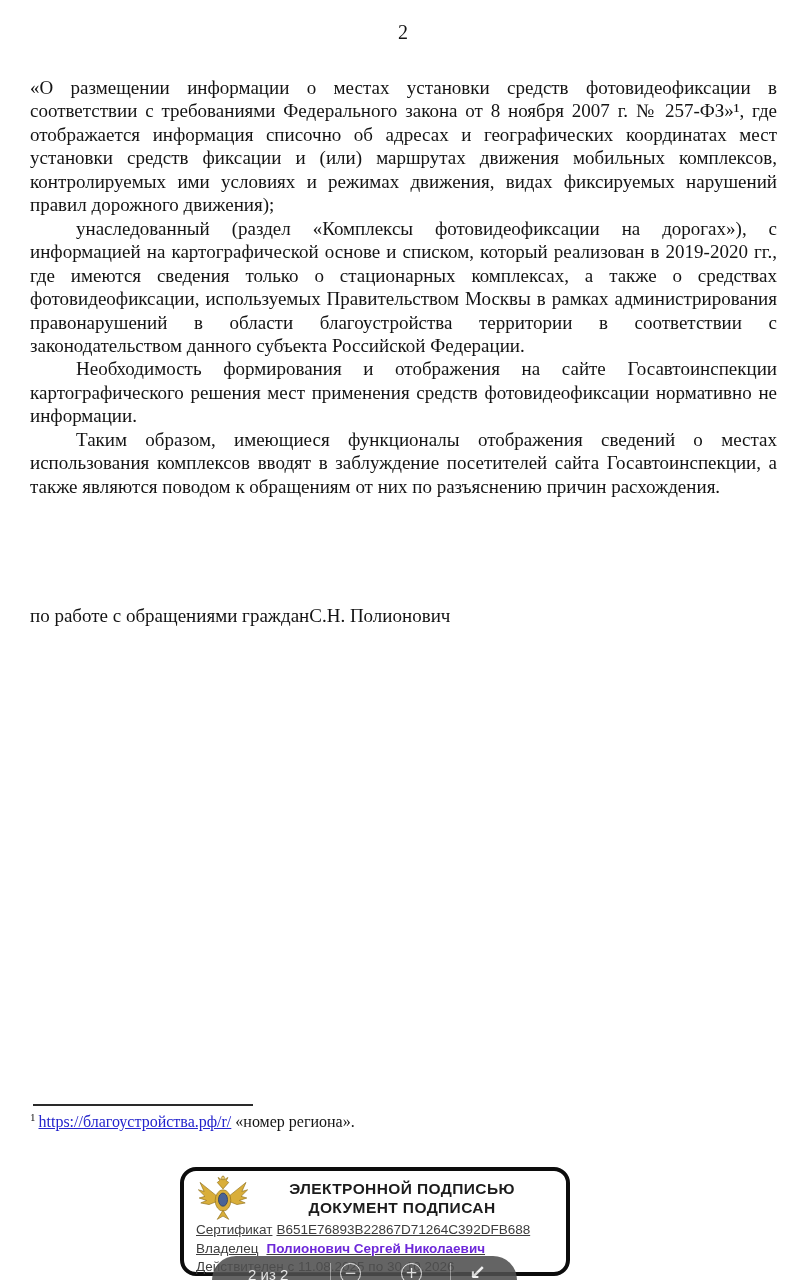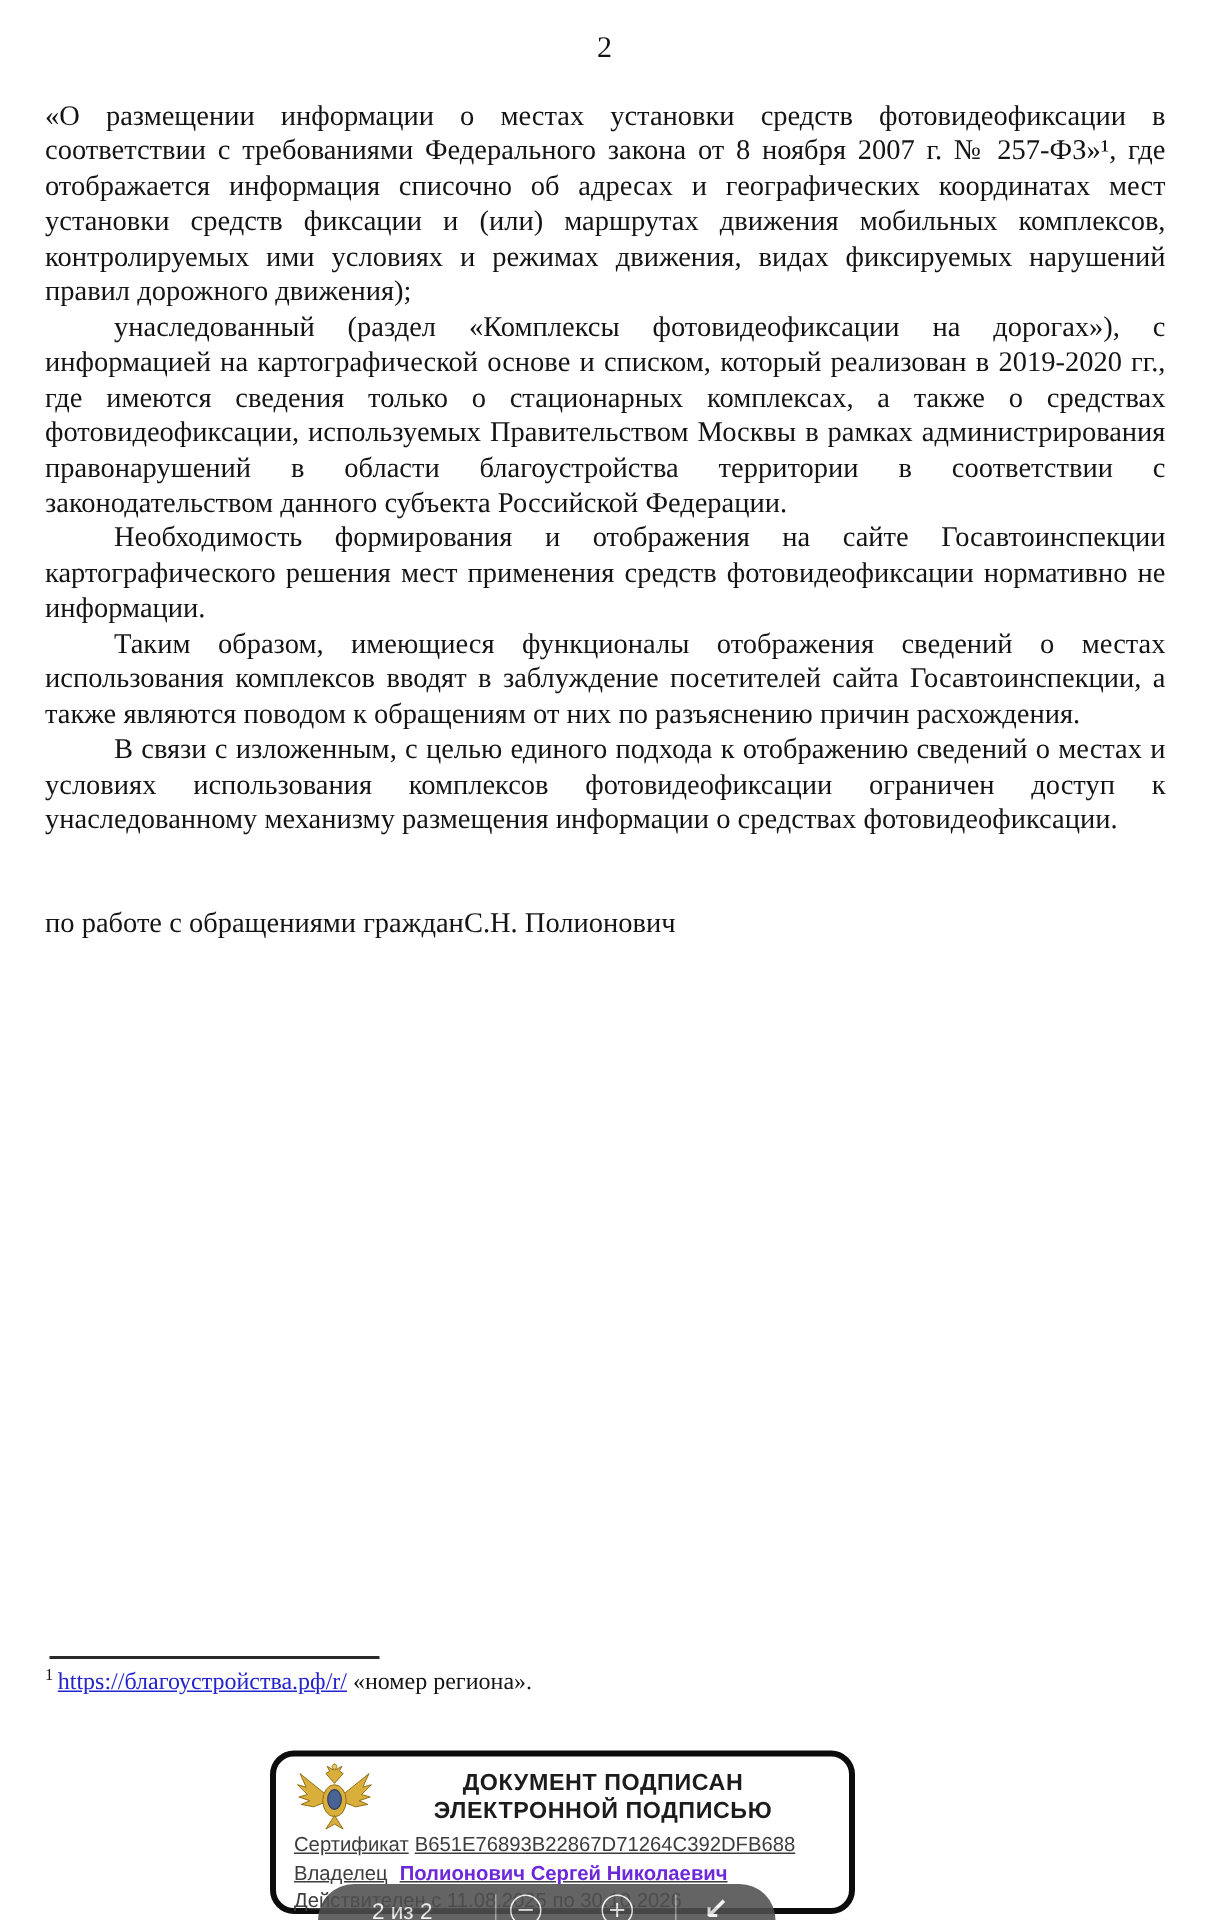--- a/index.html
+++ b/index.html
@@ -18,7 +18,7 @@
   }
 
   .body-text {
-    position: absolute; top: 66px; left: 30px; width: 747px;
+    position: absolute; top: 76px; left: 30px; width: 747px;
     font-size: 19px; line-height: 23.45px;
     text-align: justify; text-justify: inter-word;
     color: #141414;

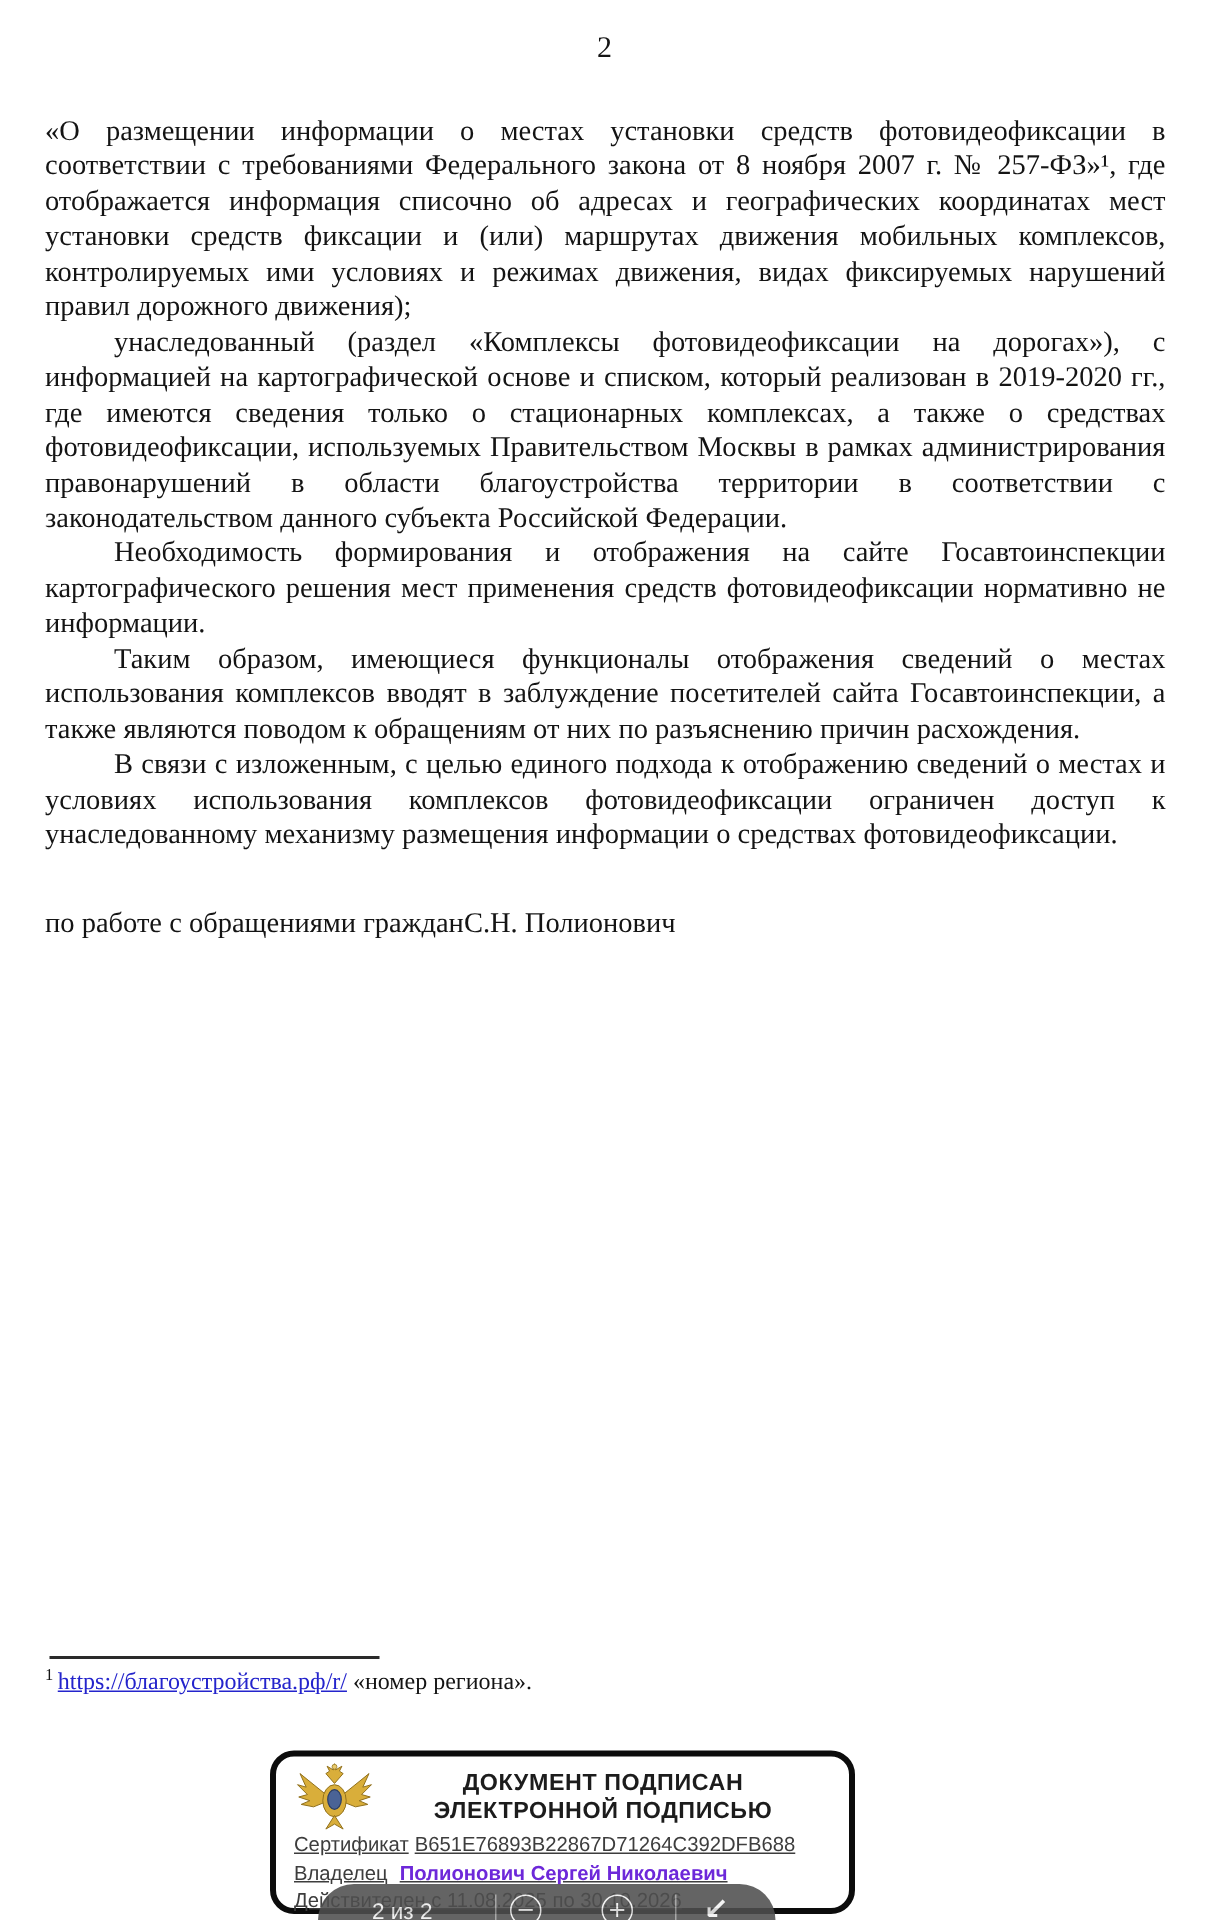--- a/index.html
+++ b/index.html
@@ -111,7 +111,6 @@
     <p class="para">унаследованный (раздел «Комплексы фотовидеофиксации на дорогах»), с информацией на картографической основе и списком, который реализован в 2019-2020 гг., где имеются сведения только о стационарных комплексах, а также о средствах фотовидеофиксации, используемых Правительством Москвы в рамках администрирования правонарушений в области благоустройства территории в соответствии с законодательством данного субъекта Российской Федерации.</p>
     <p class="para">Необходимость формирования и отображения на сайте Госавтоинспекции картографического решения мест применения средств фотовидеофиксации нормативно не информации.</p>
     <p class="para">Таким образом, имеющиеся функционалы отображения сведений о местах использования комплексов вводят в заблуждение посетителей сайта Госавтоинспекции, а также являются поводом к обращениям от них по разъяснению причин расхождения.</p>
-    <p class="para">В связи с изложенным, с целью единого подхода к отображению сведений о местах и условиях использования комплексов фотовидеофиксации ограничен доступ к унаследованному механизму размещения информации о средствах фотовидеофиксации.</p>
   </div>
 
   <div class="signature">

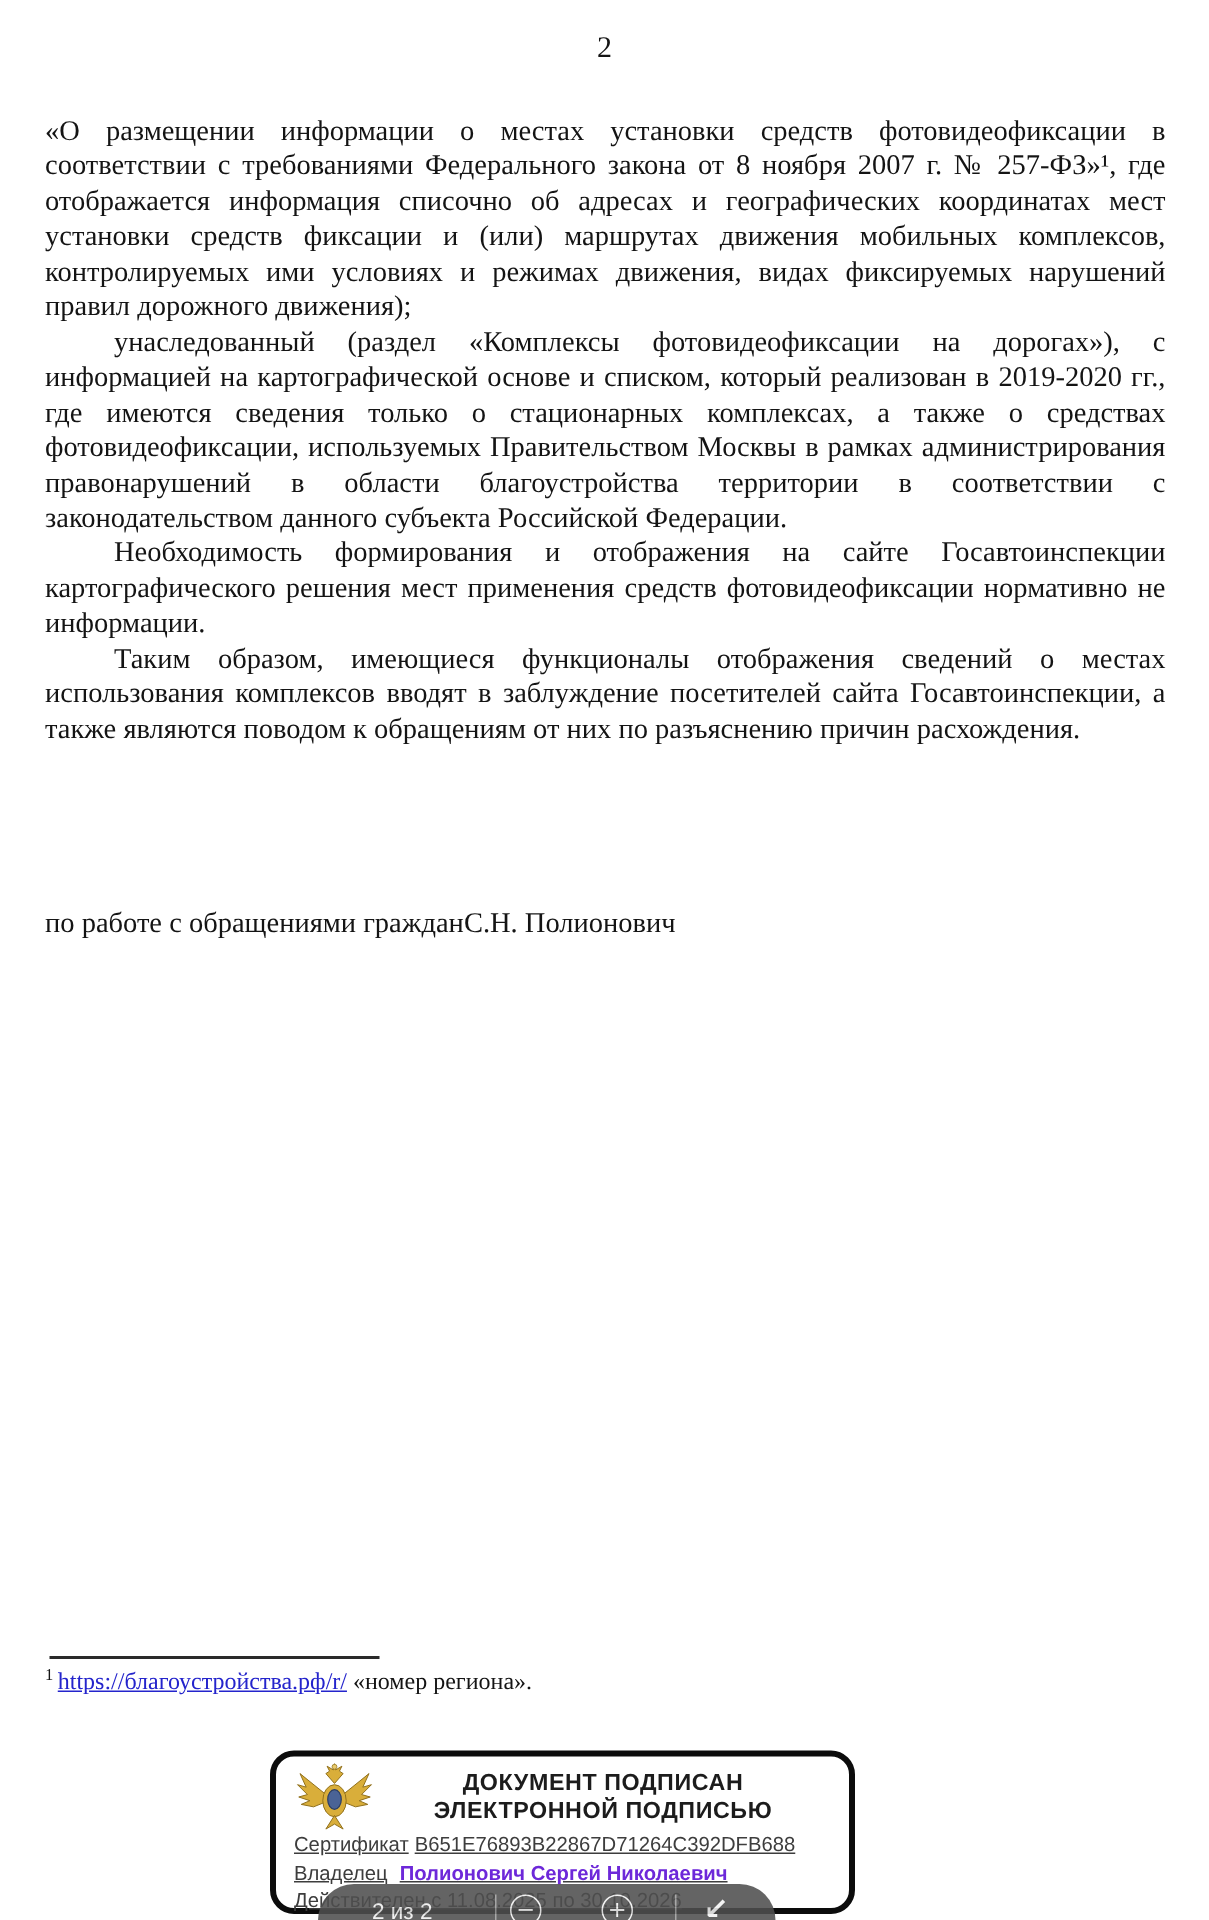--- a/index.html
+++ b/index.html
@@ -142,8 +142,8 @@
         </svg>
       </span>
       <div class="stamp-title">
+        <div>ЭЛЕКТРОННОЙ ПОДПИСЬЮ</div>
         <div>ДОКУМЕНТ ПОДПИСАН</div>
-        <div>ЭЛЕКТРОННОЙ ПОДПИСЬЮ</div>
       </div>
     </div>
     <div class="stamp-line">

